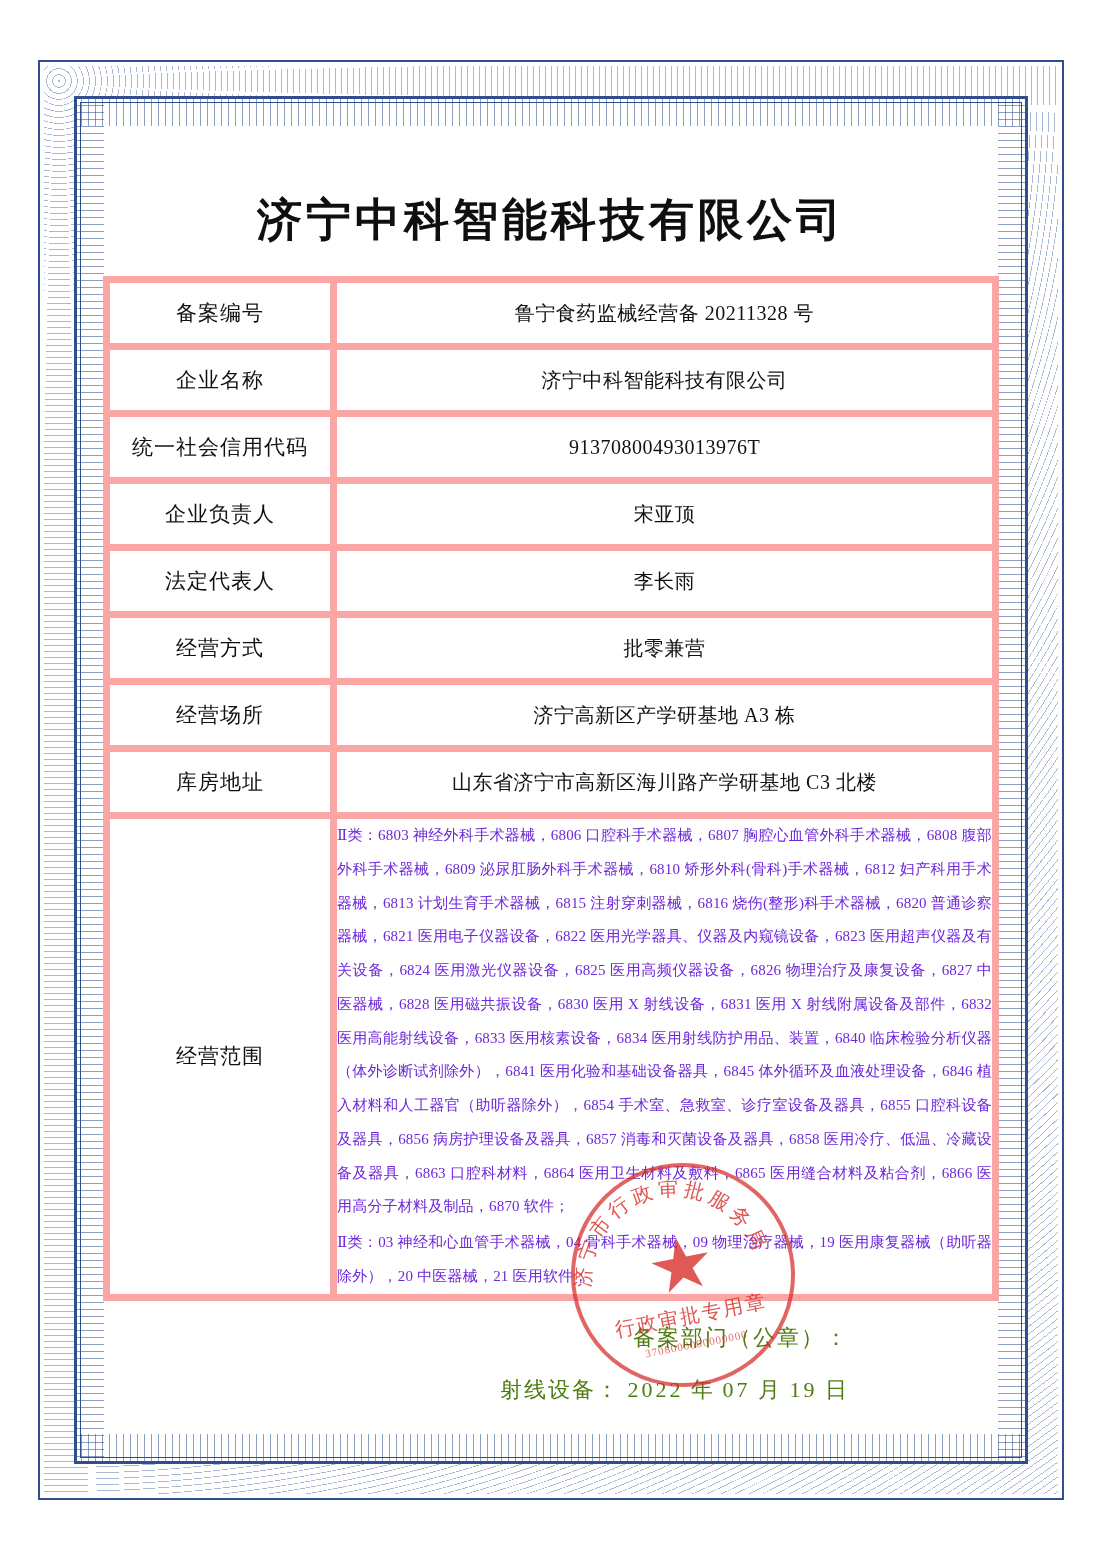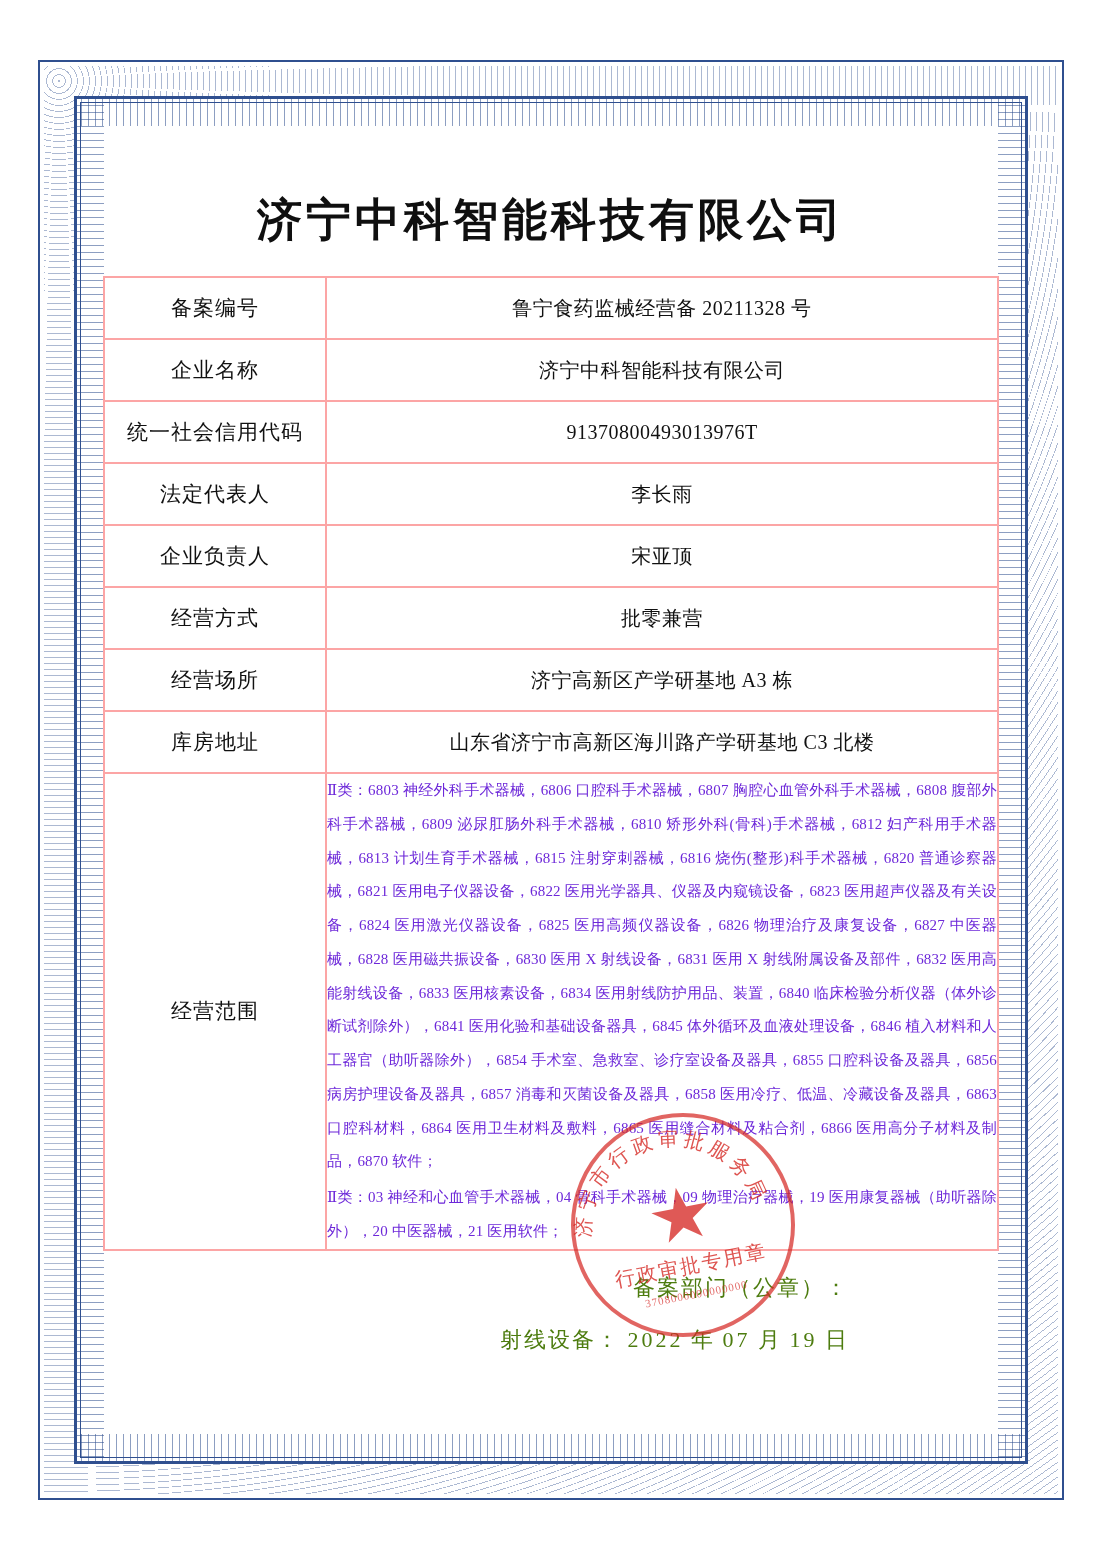--- a/index.html
+++ b/index.html
@@ -105,7 +105,7 @@
     table-layout: fixed;
   }
   table.cert td {
-    border: 2px solid #fca5a5;
+    border: 7px solid #fca5a5;
     vertical-align: middle;
     padding: 0;
     margin-top: 16px;

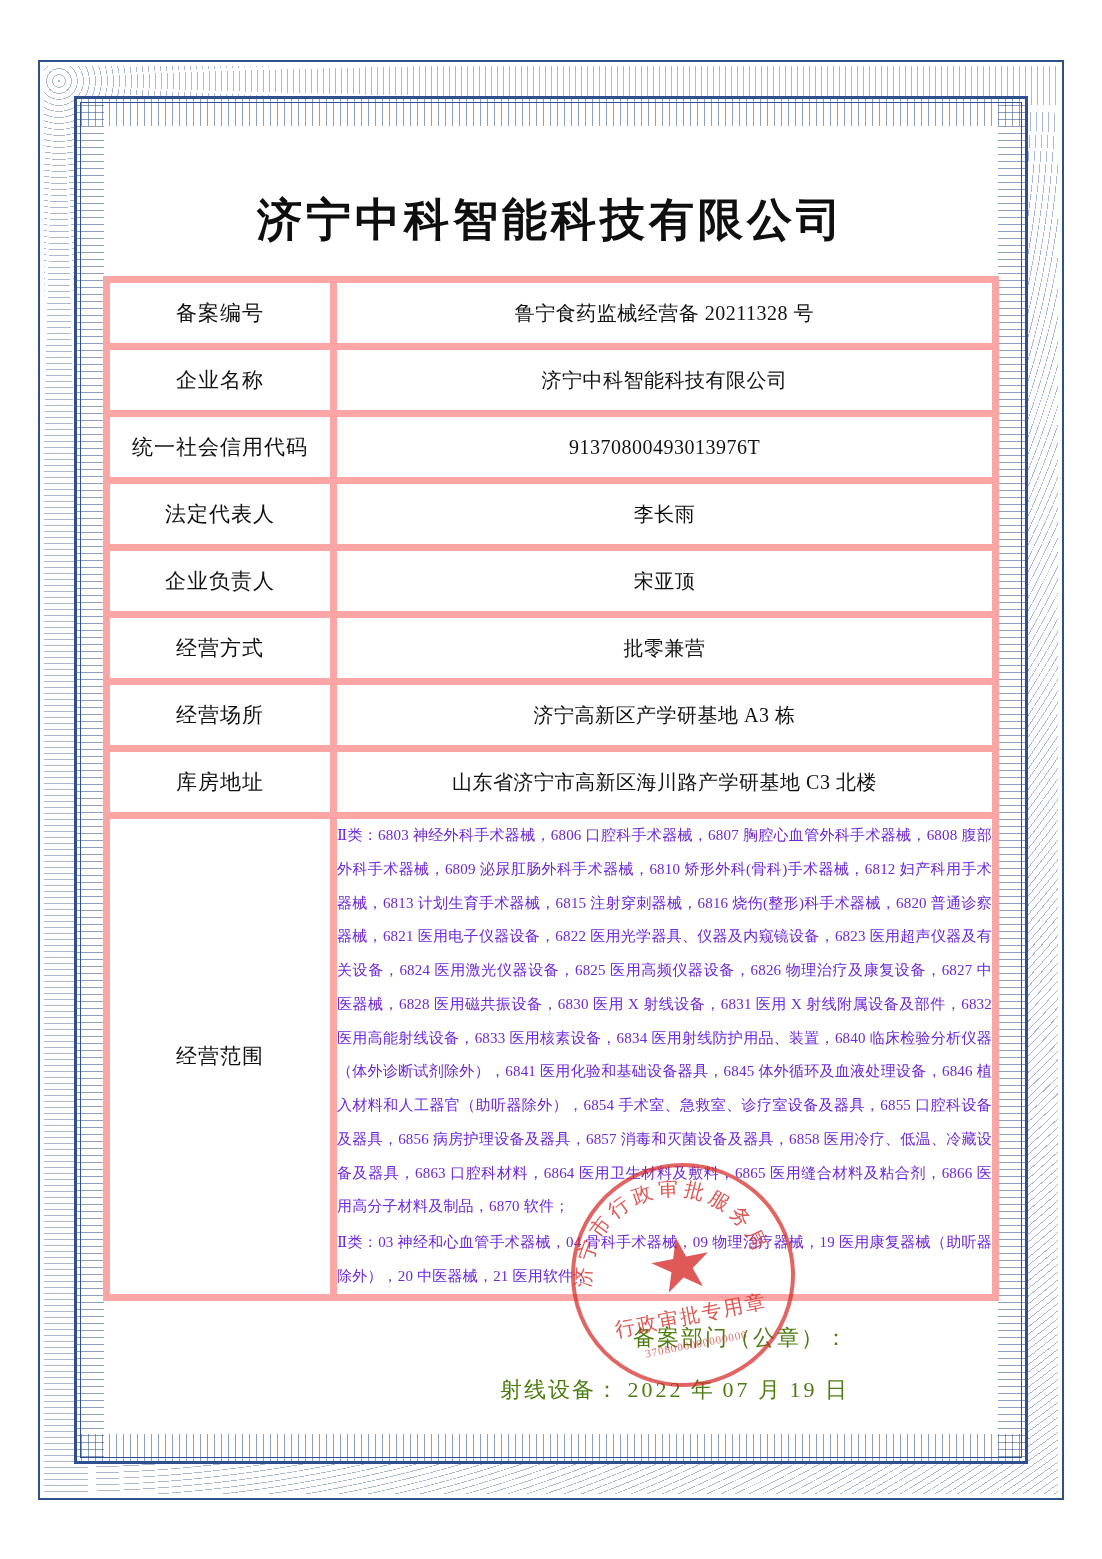--- a/index.html
+++ b/index.html
@@ -245,12 +245,12 @@
           <td class="val">91370800493013976T</td>
         </tr>
         <tr>
+          <td class="lbl">企业负责人</td>
+          <td class="val">宋亚顶</td>
+        </tr>
+        <tr>
           <td class="lbl">法定代表人</td>
           <td class="val">李长雨</td>
-        </tr>
-        <tr>
-          <td class="lbl">企业负责人</td>
-          <td class="val">宋亚顶</td>
         </tr>
         <tr>
           <td class="lbl">经营方式</td>

